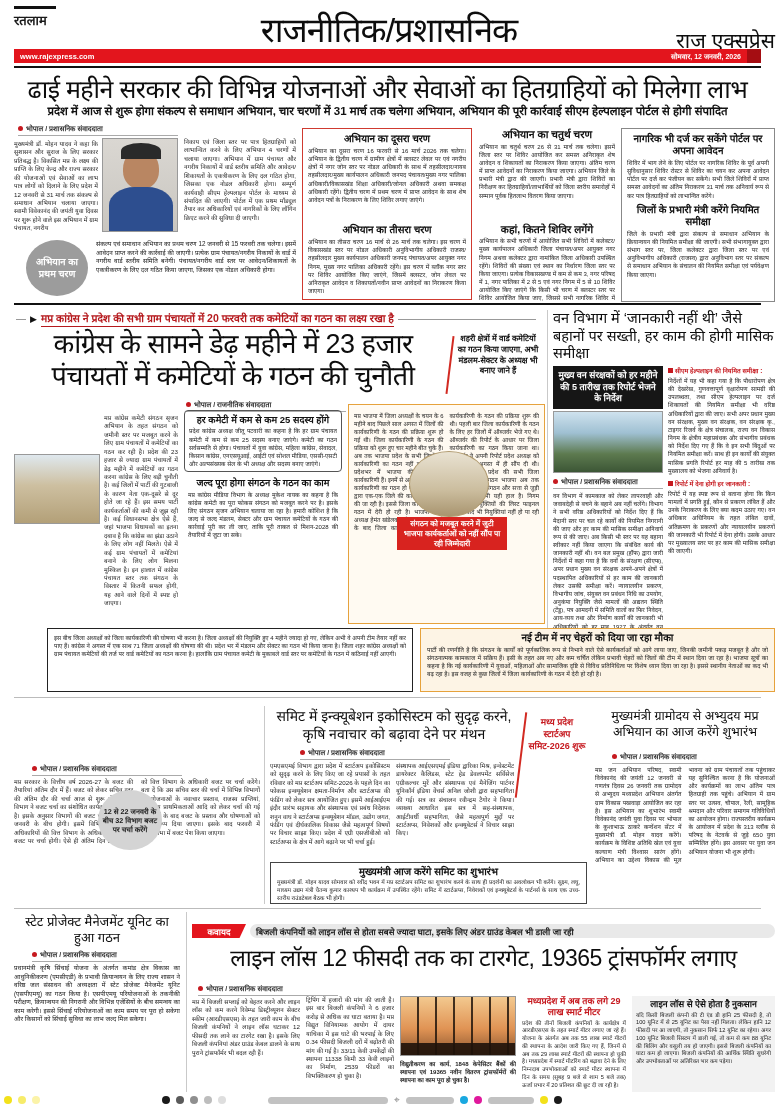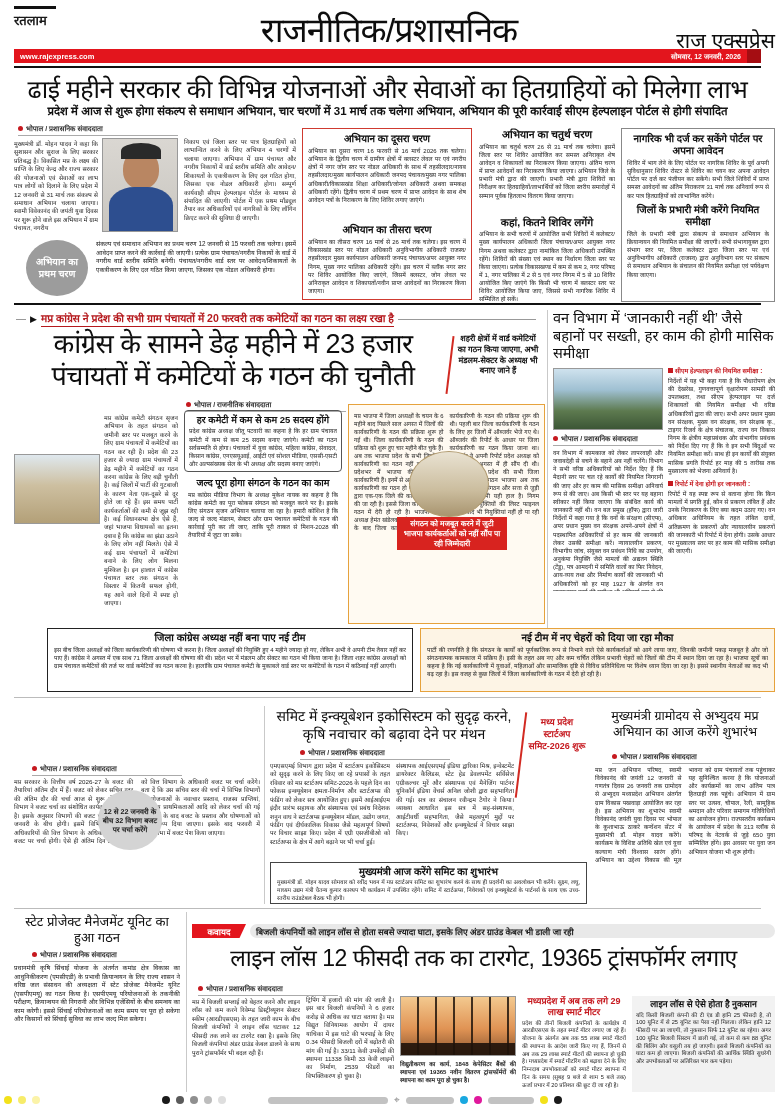--- a/index.html
+++ b/index.html
@@ -70,7 +70,7 @@
   <div class="abs" style="left:479px;top:128px;width:136px;height:174px;overflow:hidden;">
     <div class="boxtitle" style="font-size:10.5px;">अभियान का चतुर्थ चरण</div>
     <div class="jtxt" style="font-size:6px;margin-top:2px;height:64px;">अभियान का चतुर्थ चरण 26 से 31 मार्च तक चलेगा। इसमें जिला स्तर पर शिविर आयोजित कर समस्त अनिराकृत शेष आवेदन व शिकायतों का निराकरण किया जाएगा। अंतिम चरण में प्राप्त आवेदनों का निराकरण किया जाएगा। अभियान जिले के प्रभारी मंत्री द्वारा की जाएगी। प्रभारी मंत्री द्वारा शिविरों का निरीक्षण कर हितग्राहियों/लाभार्थियों को जिला स्तरीय समारोहों में सम्मान पूर्वक हितलाभ वितरण किया जाएगा।</div>
-    <div class="boxtitle" style="font-size:10.5px;margin-top:9px;">कहां, कितने शिविर लगेंगे</div>
+    <div class="boxtitle" style="font-size:10.5px;margin-top:16px;">कहां, कितने शिविर लगेंगे</div>
     <div class="jtxt" style="font-size:6px;margin-top:2px;">अभियान के सभी चरणों में आयोजित सभी शिविरों में कलेक्टर/मुख्य कार्यपालन अधिकारी जिला पंचायत/अपर आयुक्त नगर निगम अथवा कलेक्टर द्वारा नामांकित जिला अधिकारी उपस्थित रहेंगे। शिविरों की संख्या एवं स्थान का निर्धारण जिला स्तर पर किया जाएगा। प्रत्येक विकासखण्ड में कम से कम 3, नगर परिषद में 1, नगर पालिका में 2 से 5 एवं नगर निगम में 5 से 10 शिविर आयोजित किए जाएंगे कि किसी भी चरण में क्लस्टर स्तर पर शिविर आयोजित किया जाए, जिससे सभी नागरिक शिविर में सम्मिलित हो सकें।</div>
   </div>
 

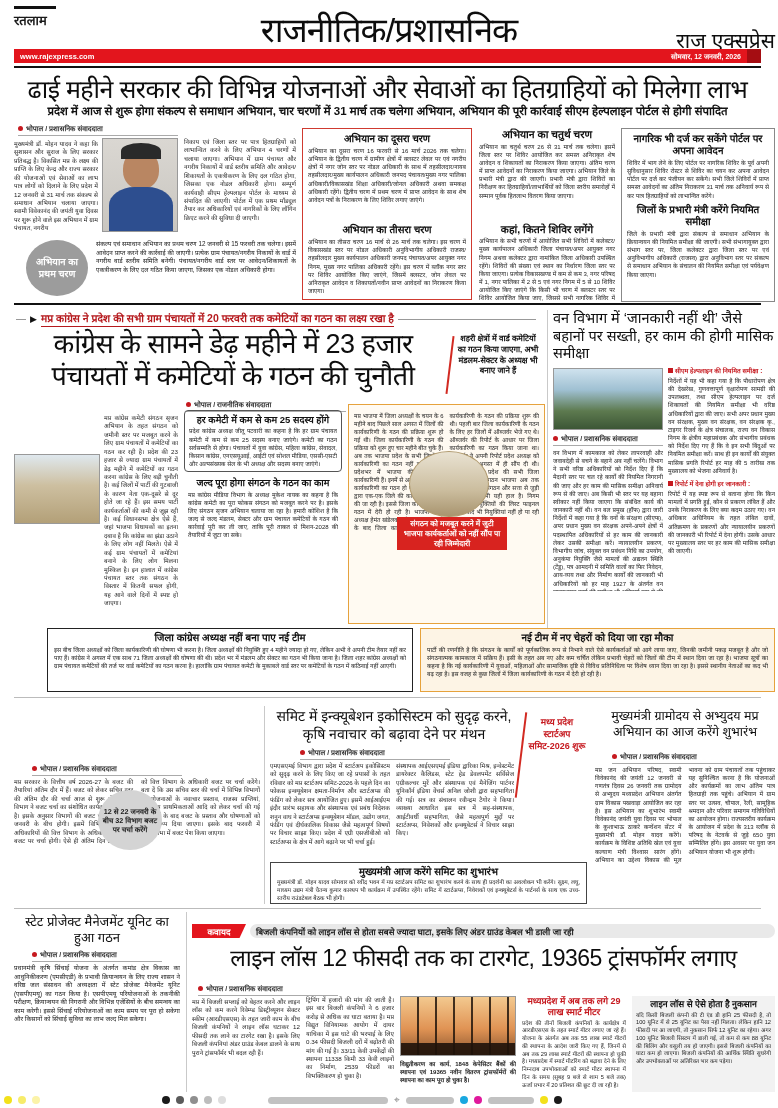--- a/index.html
+++ b/index.html
@@ -126,6 +126,7 @@
   <div class="abs htitle" style="left:553px;top:310px;width:222px;font-size:14.5px;line-height:1.22;">वन विभाग में ‘जानकारी नहीं थी’ जैसे बहानों पर सख्ती, हर काम की होगी मासिक समीक्षा</div>
 
   <div class="abs" style="left:553px;top:366px;width:110px;">
+    <div style="background:#161616;color:#fff;font-size:9px;font-weight:800;text-align:center;line-height:1.3;padding:4px 3px;">मुख्य वन संरक्षकों को हर महीने की 5 तारीख तक रिपोर्ट भेजने के निर्देश</div>
     <div class="photo" style="width:110px;height:62px;background:linear-gradient(180deg,#cfe2ee 0%,#9fc0d2 35%,#5d7a4f 70%,#3c5636 100%);margin-top:2px;box-sizing:border-box;"></div>
     <div class="byline" style="margin-top:4px;">
       <span class="dot"></span>

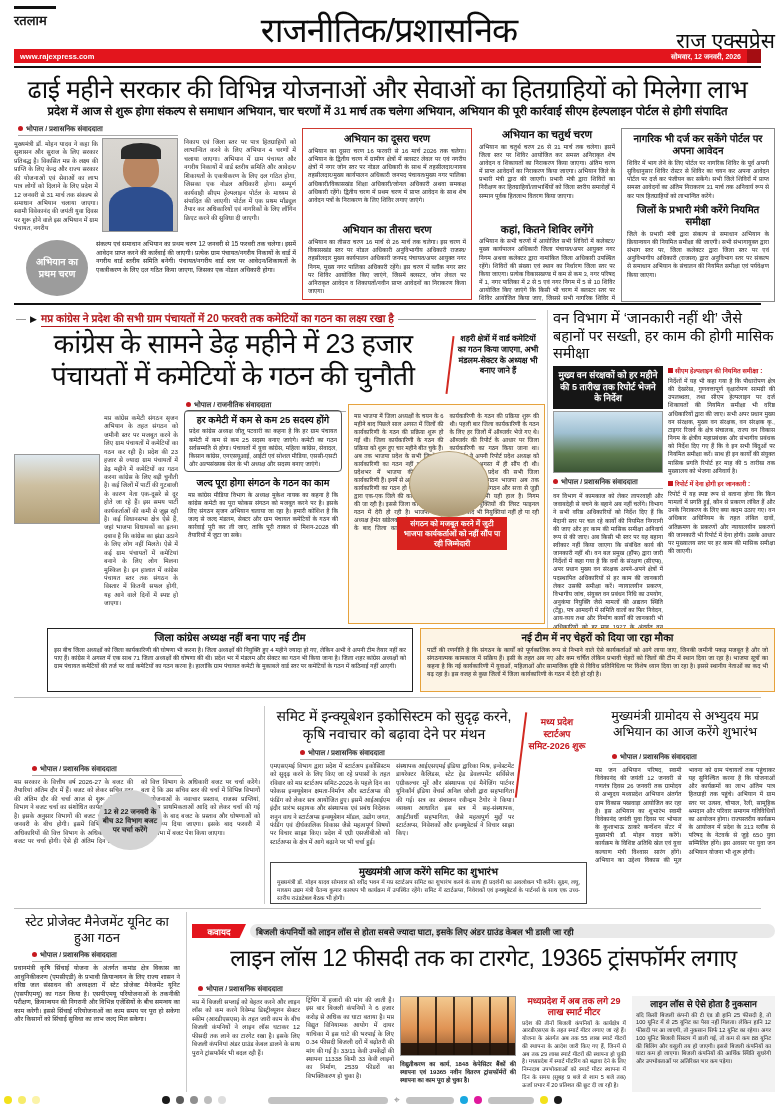--- a/index.html
+++ b/index.html
@@ -147,7 +147,6 @@
   </div>
 
   <div class="abs" style="left:47px;top:628px;width:366px;height:64px;border:1.5px solid #222;padding:3px 6px;box-sizing:border-box;overflow:hidden;">
-    <div class="boxtitle" style="font-size:10px;">जिला कांग्रेस अध्यक्ष नहीं बना पाए नई टीम</div>
     <div class="jtxt" style="font-size:6px;margin-top:2px;">इस बीच जिला अध्यक्षों को जिला कार्यकारिणी की घोषणा भी करना है। जिला अध्यक्षों की नियुक्ति हुए 4 महीने ज्यादा हो गए, लेकिन अभी वे अपनी टीम तैयार नहीं कर पाए हैं। कांग्रेस ने अगस्त में एक साथ 71 जिला अध्यक्षों की घोषणा की थी। प्रदेश भर में मंडलम और सेक्टर का गठन भी किया जाना है। जिला शहर कांग्रेस अध्यक्षों को ग्राम पंचायत कमेटियों की तर्ज पर वार्ड कमेटियों का गठन करना है। हालांकि ग्राम पंचायत कमेटी के मुकाबले वार्ड स्तर पर कमेटियों के गठन में कठिनाई नहीं आएगी।</div>
   </div>
   <div class="abs" style="left:420px;top:628px;width:355px;height:64px;border:1.5px solid #e6a23c;background:#fdf4e5;padding:3px 6px;box-sizing:border-box;overflow:hidden;">

